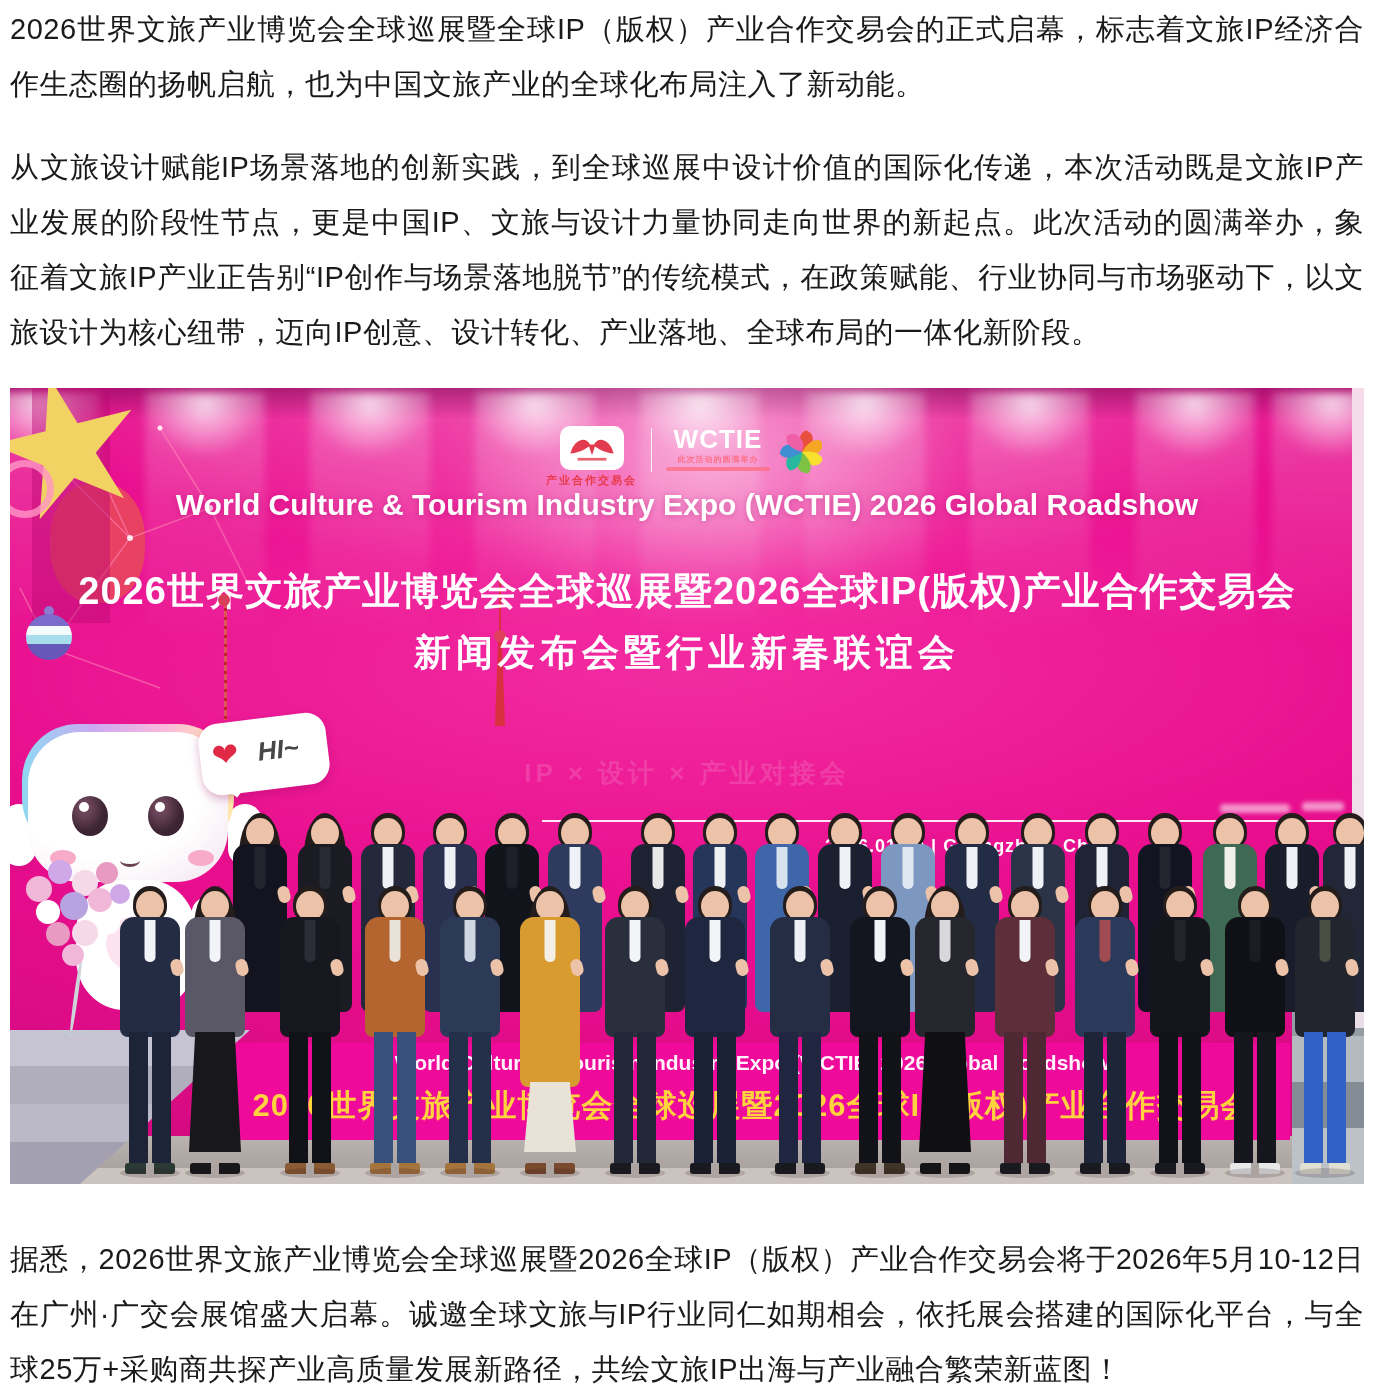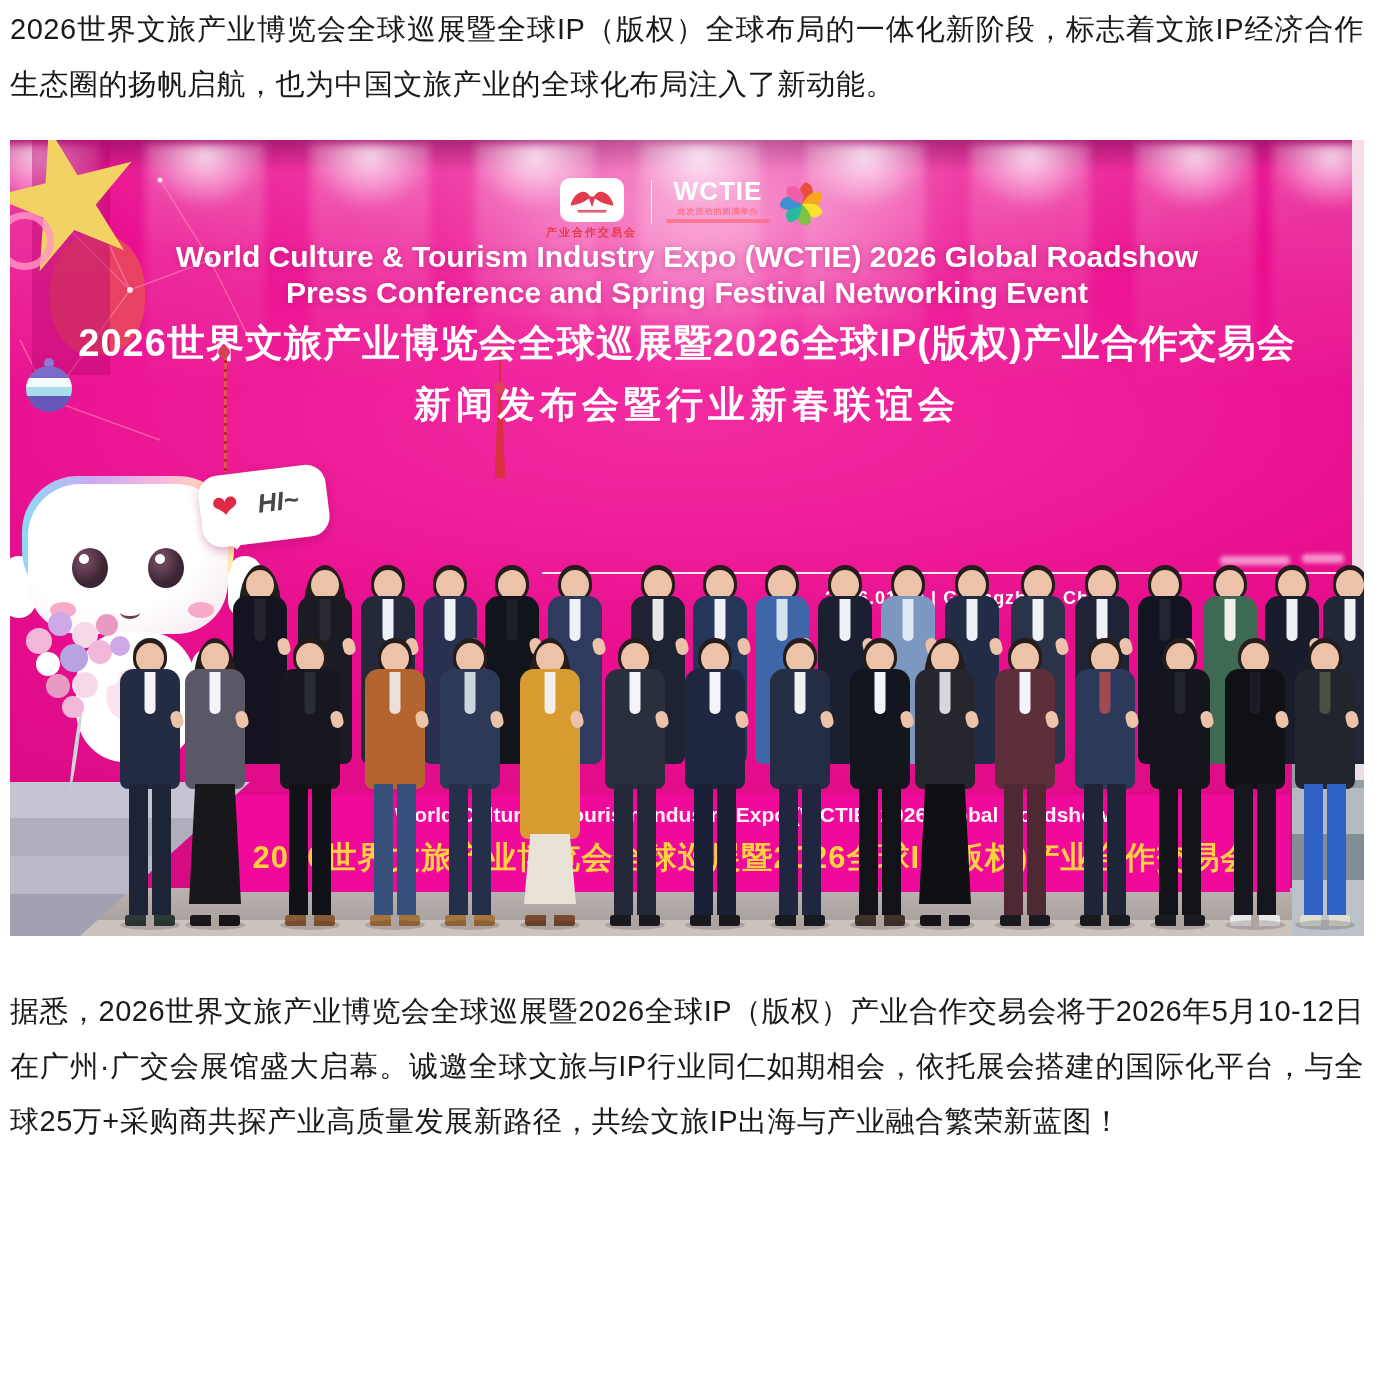--- a/index.html
+++ b/index.html
@@ -137,7 +137,7 @@
 <body>
 
 <div class="article">
-  <p class="first">2026世界文旅产业博览会全球巡展暨全球IP（版权）全球布局的一体化新阶段，标志着文旅IP经济合作生态圈的扬帆启航，也为中国文旅产业的全球化布局注入了新动能。</p>
+  <p class="first">2026世界文旅产业博览会全球巡展暨全球IP（版权）产业合作交易会的正式启幕，标志着文旅IP经济合作生态圈的扬帆启航，也为中国文旅产业的全球化布局注入了新动能。</p>
 
   <figure class="photo" style="margin-left:0">
     <div class="p-backdrop"></div>

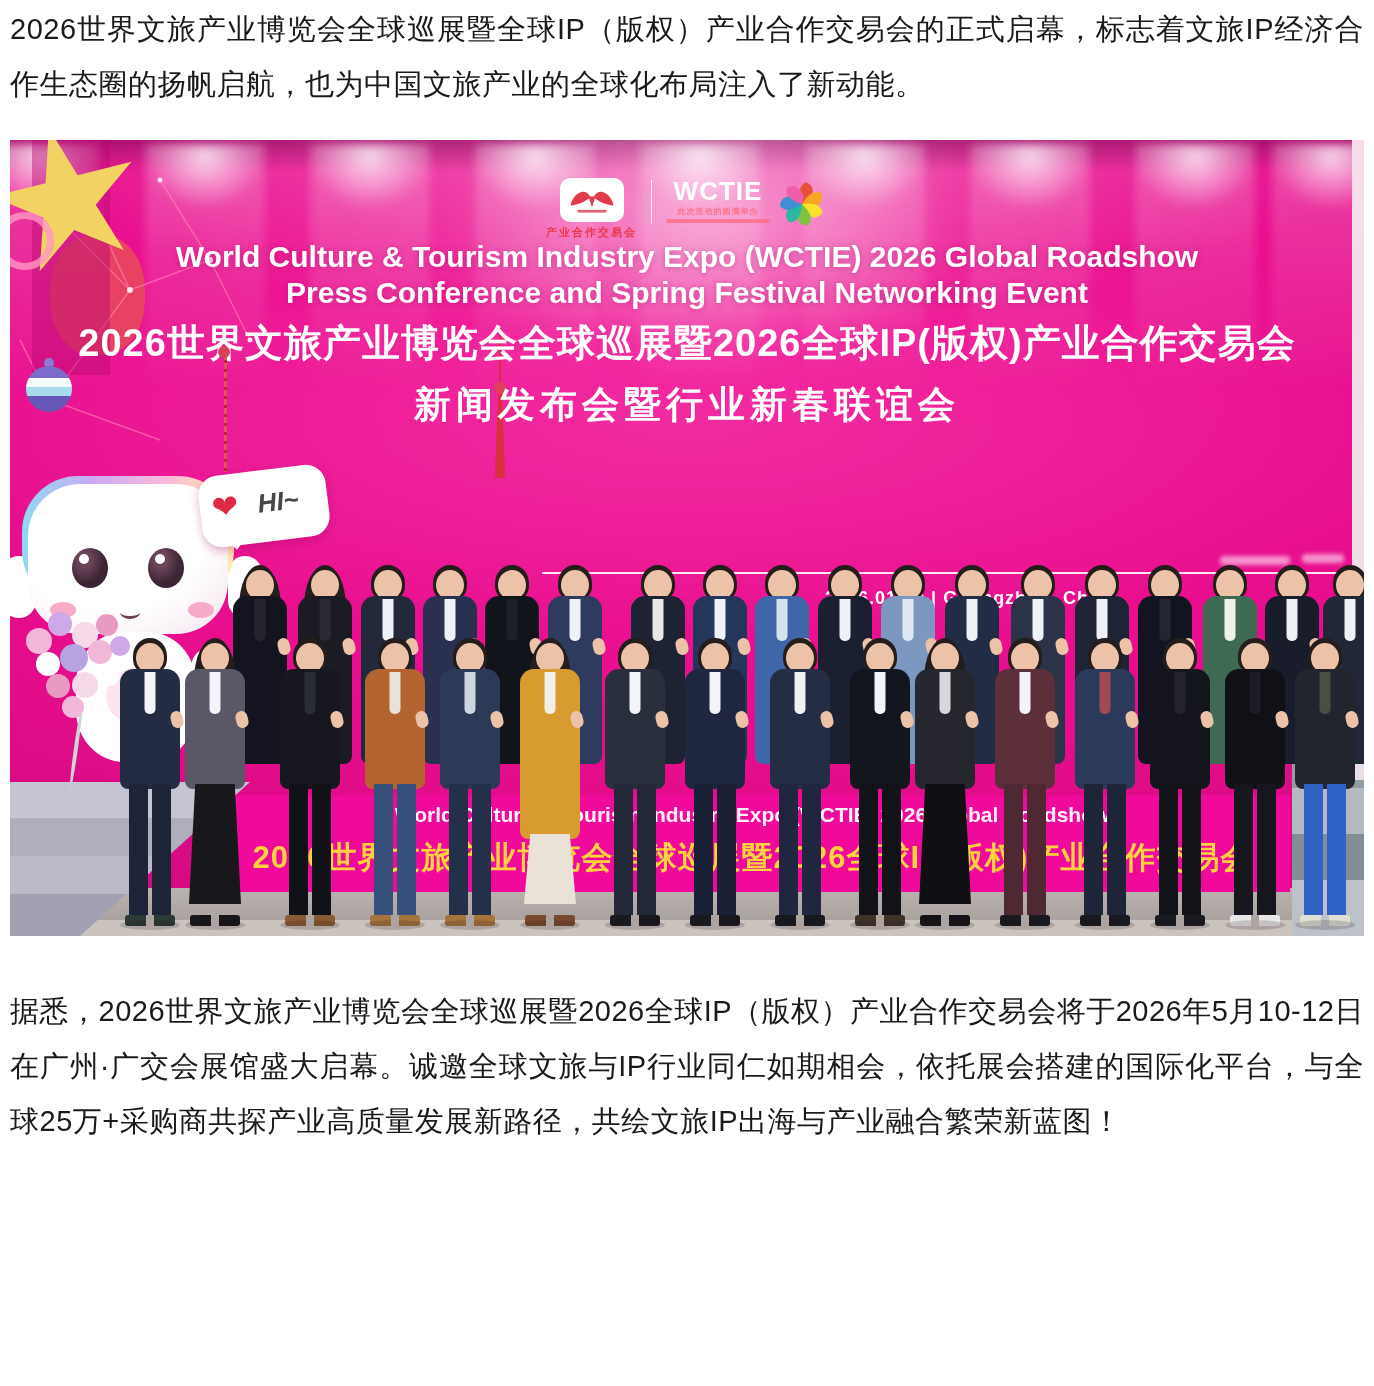--- a/index.html
+++ b/index.html
@@ -138,6 +138,7 @@
 
 <div class="article">
   <p class="first">2026世界文旅产业博览会全球巡展暨全球IP（版权）产业合作交易会的正式启幕，标志着文旅IP经济合作生态圈的扬帆启航，也为中国文旅产业的全球化布局注入了新动能。</p>
+  <p>从文旅设计赋能IP场景落地的创新实践，到全球巡展中设计价值的国际化传递，本次活动既是文旅IP产业发展的阶段性节点，更是中国IP、文旅与设计力量协同走向世界的新起点。此次活动的圆满举办，象征着文旅IP产业正告别“IP创作与场景落地脱节”的传统模式，在政策赋能、行业协同与市场驱动下，以文旅设计为核心纽带，迈向IP创意、设计转化、产业落地、全球布局的一体化新阶段。</p>
 
   <figure class="photo" style="margin-left:0">
     <div class="p-backdrop"></div>

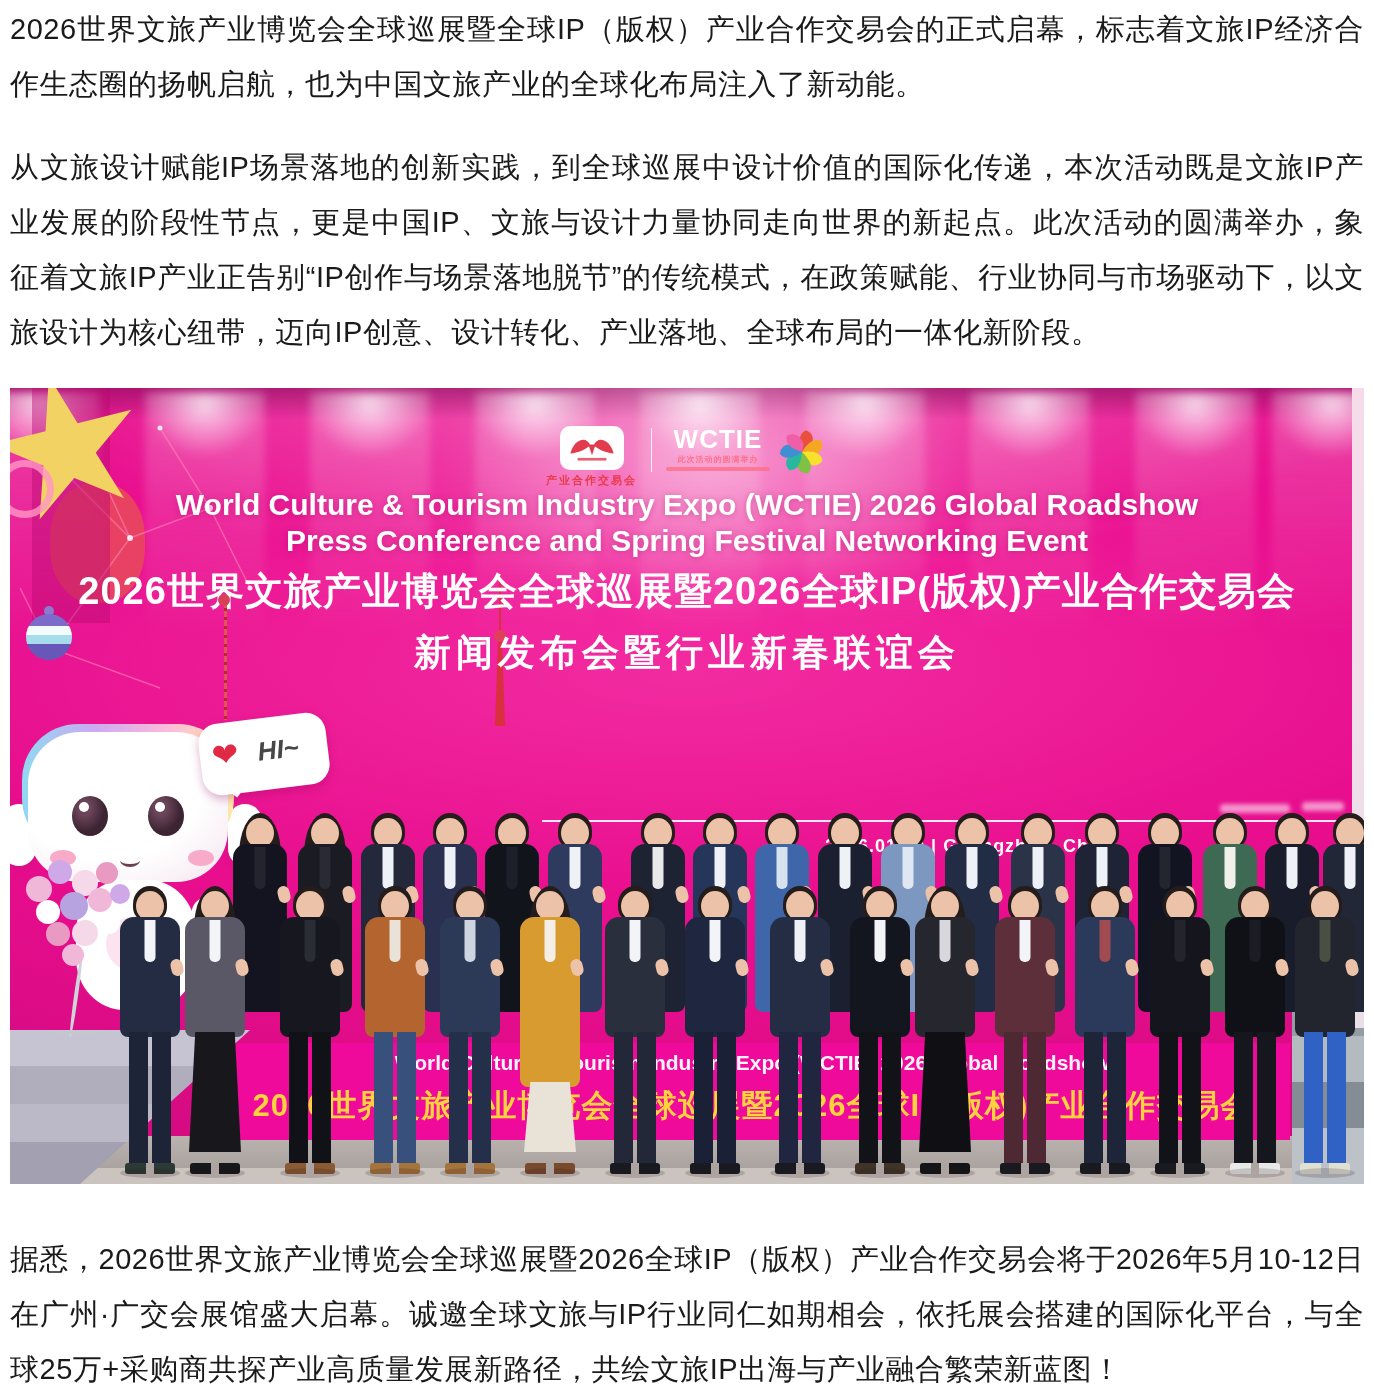--- a/index.html
+++ b/index.html
@@ -215,7 +215,6 @@
     </div>
 
     <div class="tEn1">World Culture &amp; Tourism Industry Expo (WCTIE) 2026 Global Roadshow</div>
-    <div class="tEn2">Press Conference and Spring Festival Networking Event</div>
     <div class="tCn1">2026世界文旅产业博览会全球巡展暨2026全球IP(版权)产业合作交易会</div>
     <div class="tCn2">新闻发布会暨行业新春联谊会</div>
     <div class="hline"></div>

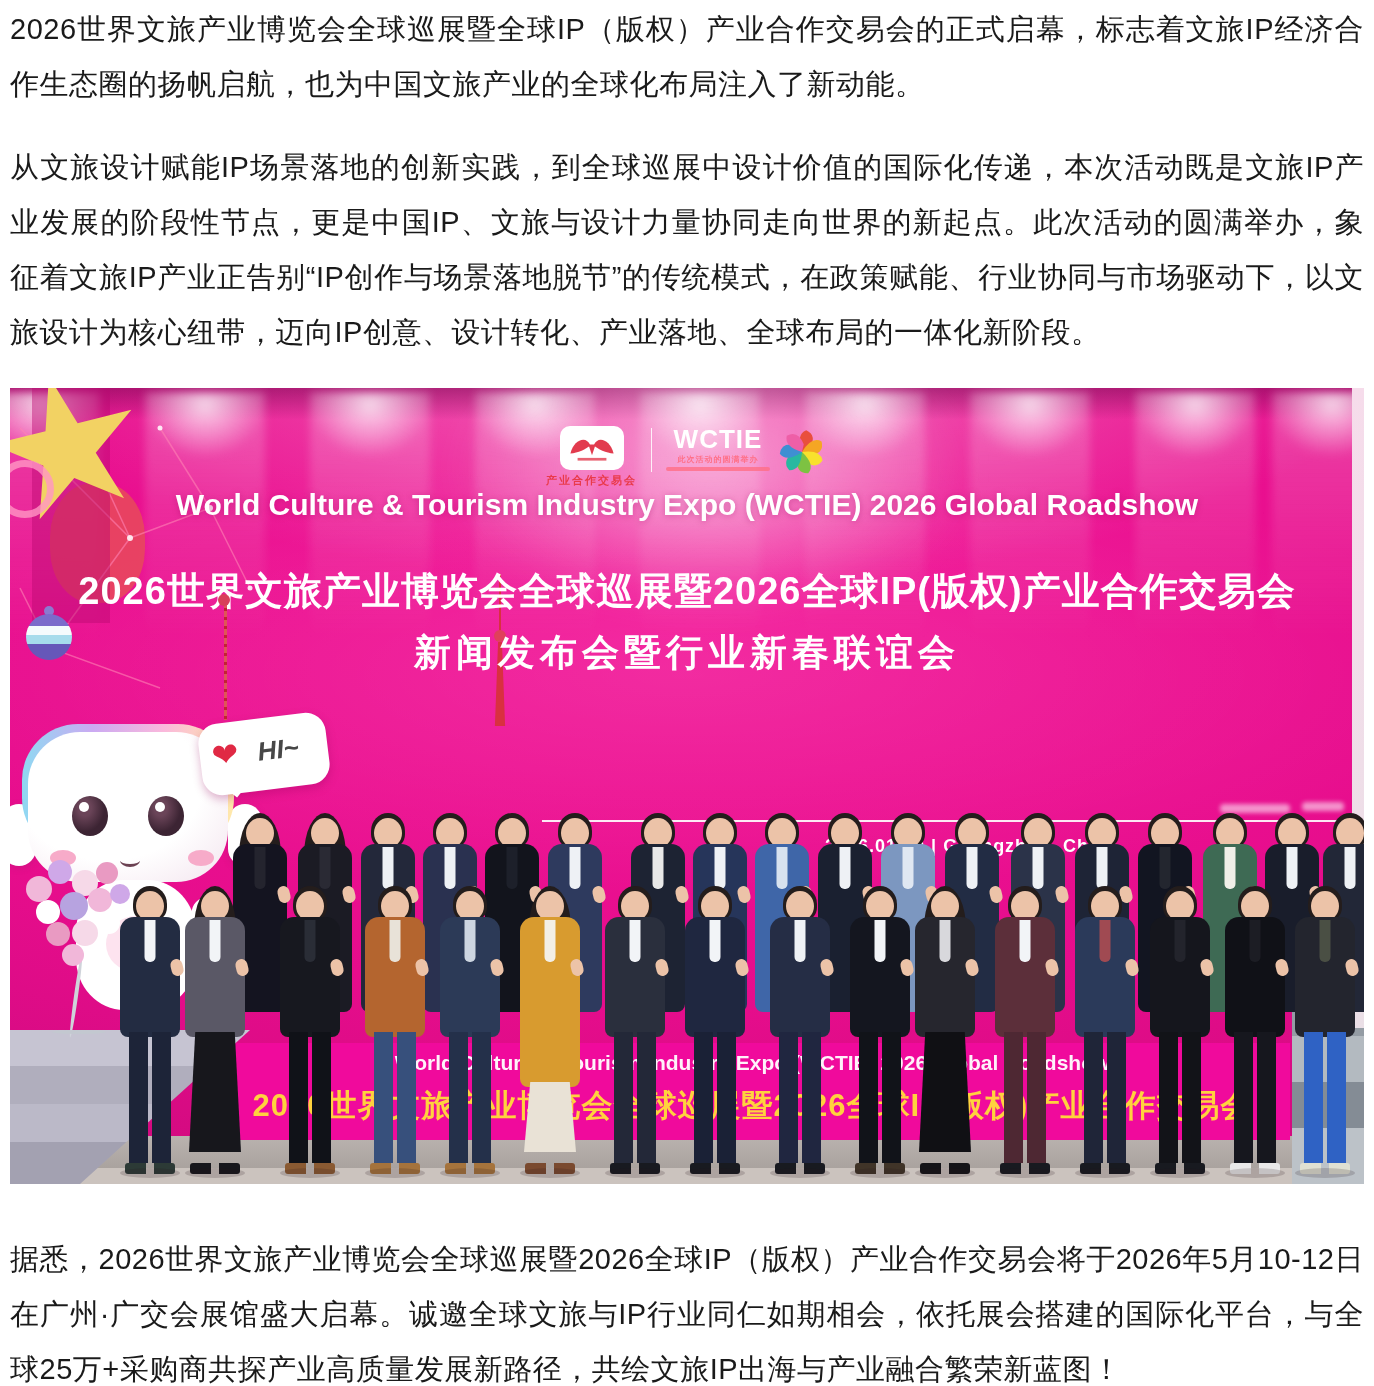--- a/index.html
+++ b/index.html
@@ -217,6 +217,7 @@
     <div class="tEn1">World Culture &amp; Tourism Industry Expo (WCTIE) 2026 Global Roadshow</div>
     <div class="tCn1">2026世界文旅产业博览会全球巡展暨2026全球IP(版权)产业合作交易会</div>
     <div class="tCn2">新闻发布会暨行业新春联谊会</div>
+    <div class="ghost">IP × 设计 × 产业对接会</div>
     <div class="hline"></div>
     <div class="smudge1"></div>
     <div class="smudge2"></div>

